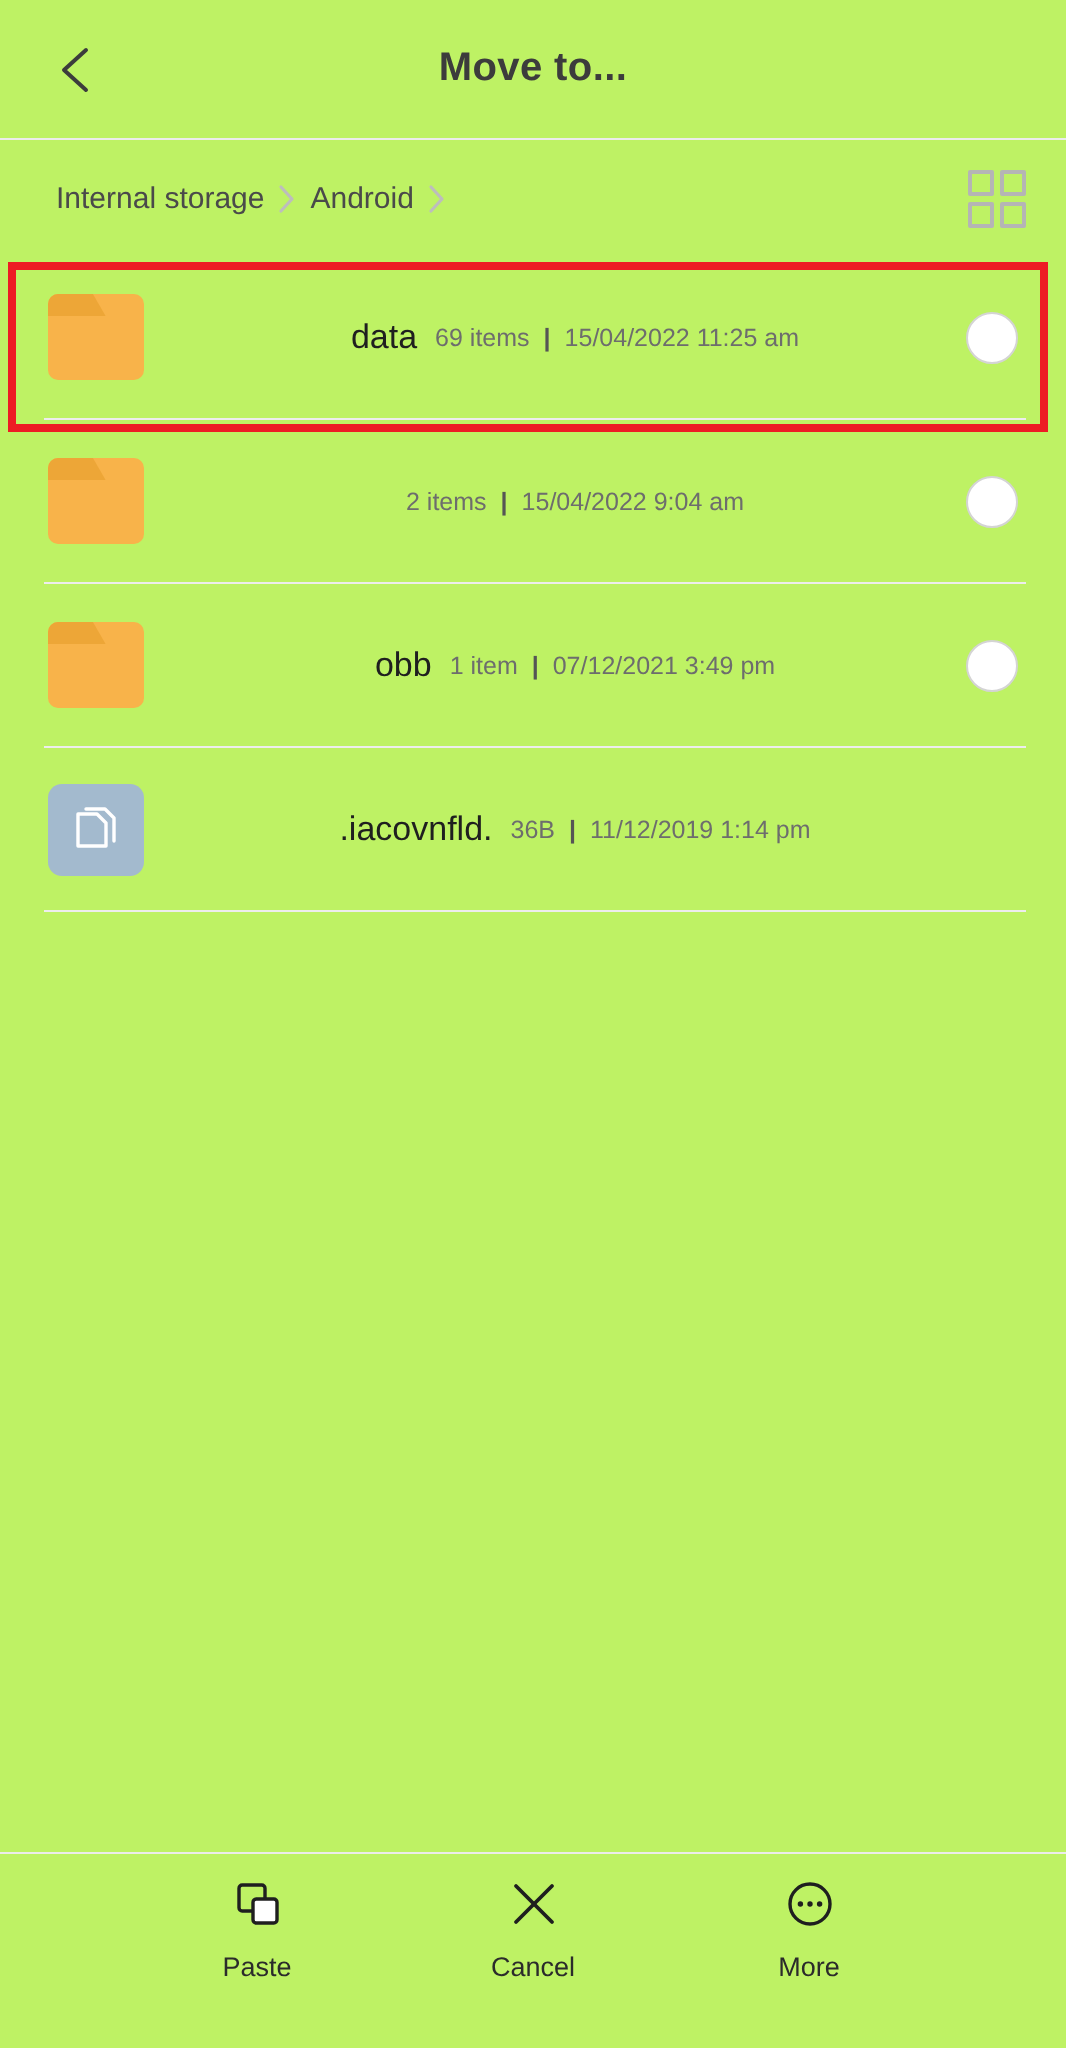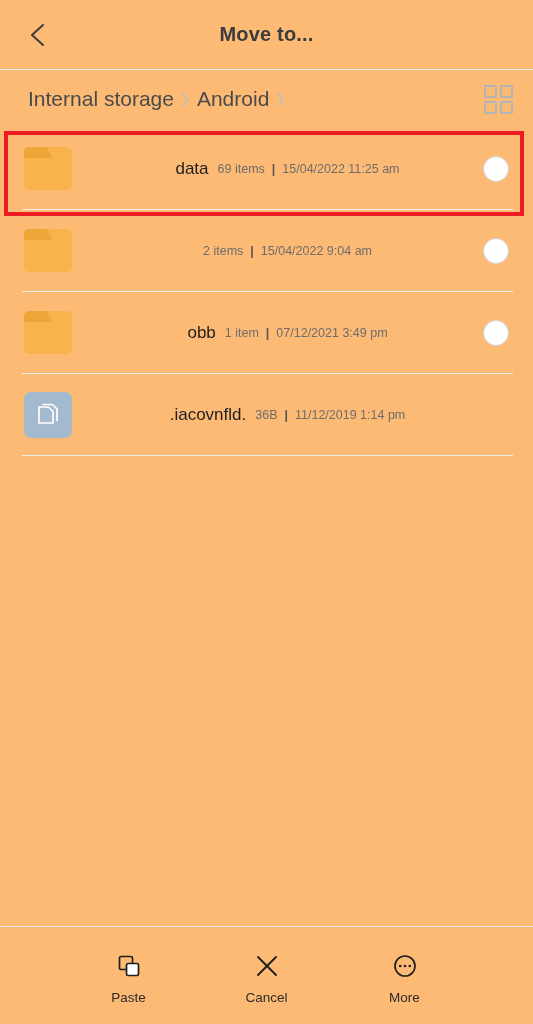--- a/index.html
+++ b/index.html
@@ -16,7 +16,7 @@
     position: relative;
     width: 533px;
     height: 1024px;
-    background: #fdba74;
+    background: #bef264;
     display: flex;
     flex-direction: column;
     overflow: hidden;

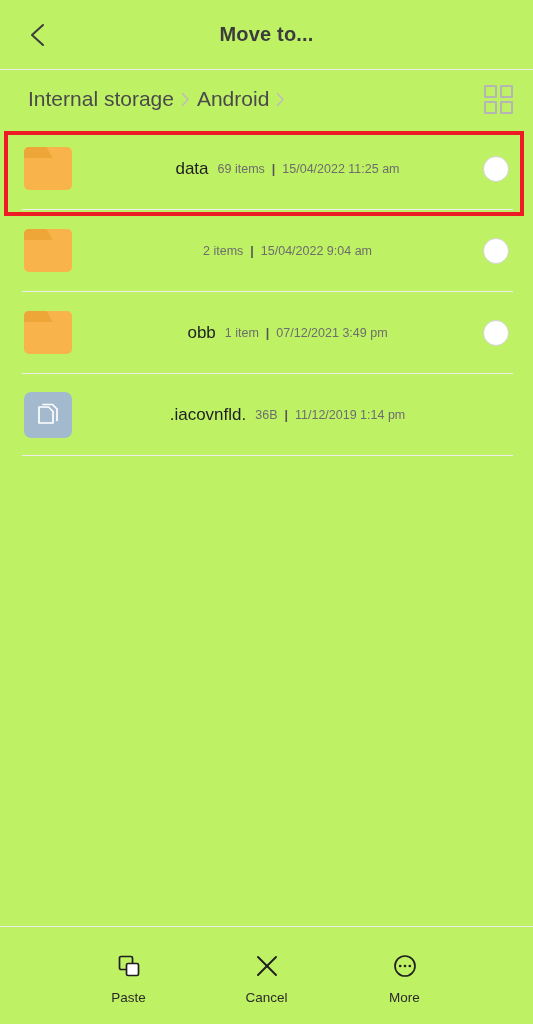--- a/index.html
+++ b/index.html
@@ -67,7 +67,7 @@
     min-width: 0;
   }
   .crumb {
-    font-size: 21px;
+    font-size: 15px;
     color: #4a4a4a;
     white-space: nowrap;
     cursor: pointer;

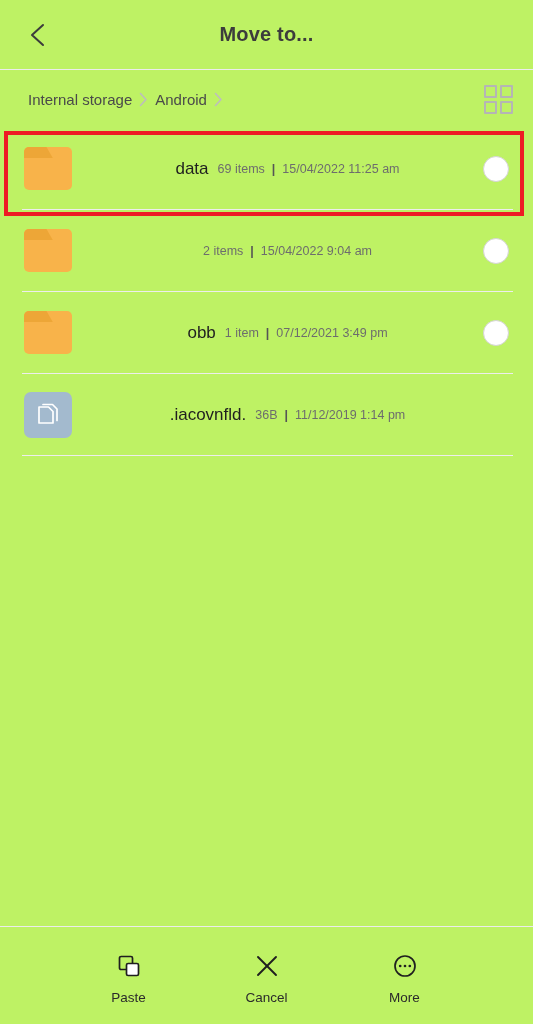--- a/index.html
+++ b/index.html
@@ -219,7 +219,7 @@
     align-items: flex-start;
     justify-content: center;
     gap: 52px;
-    padding-top: 24px;
+    padding-top: 10px;
   }
   .bb-item {
     width: 86px;

